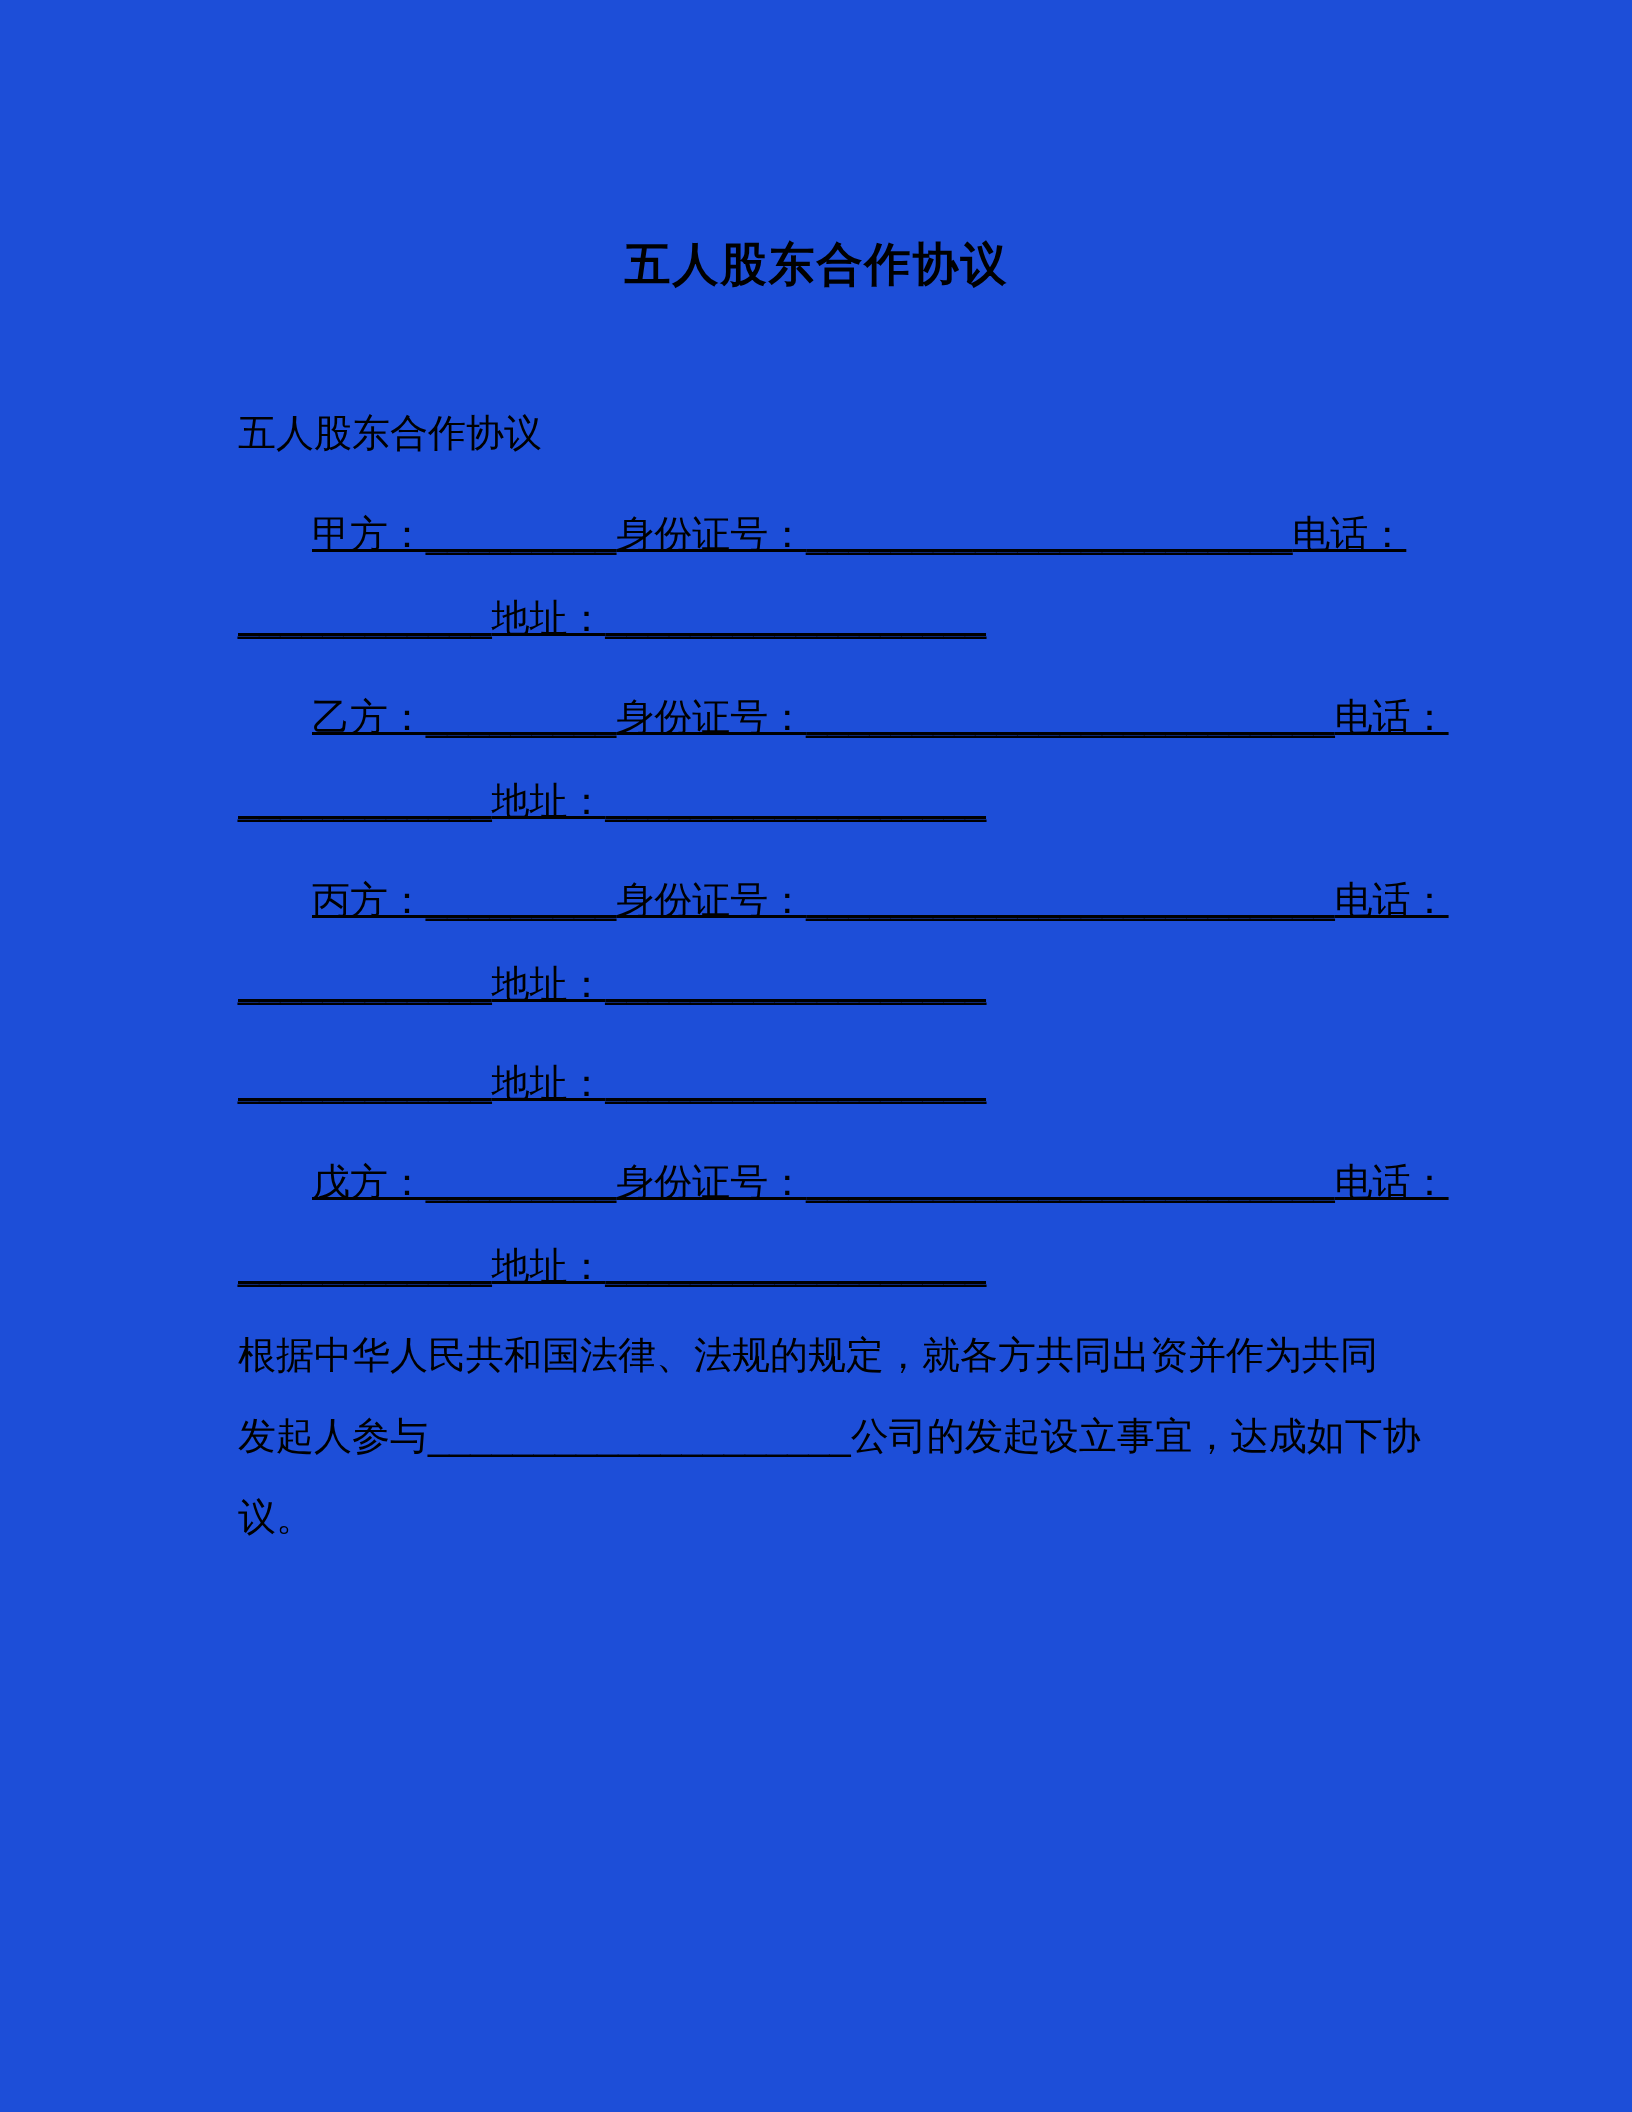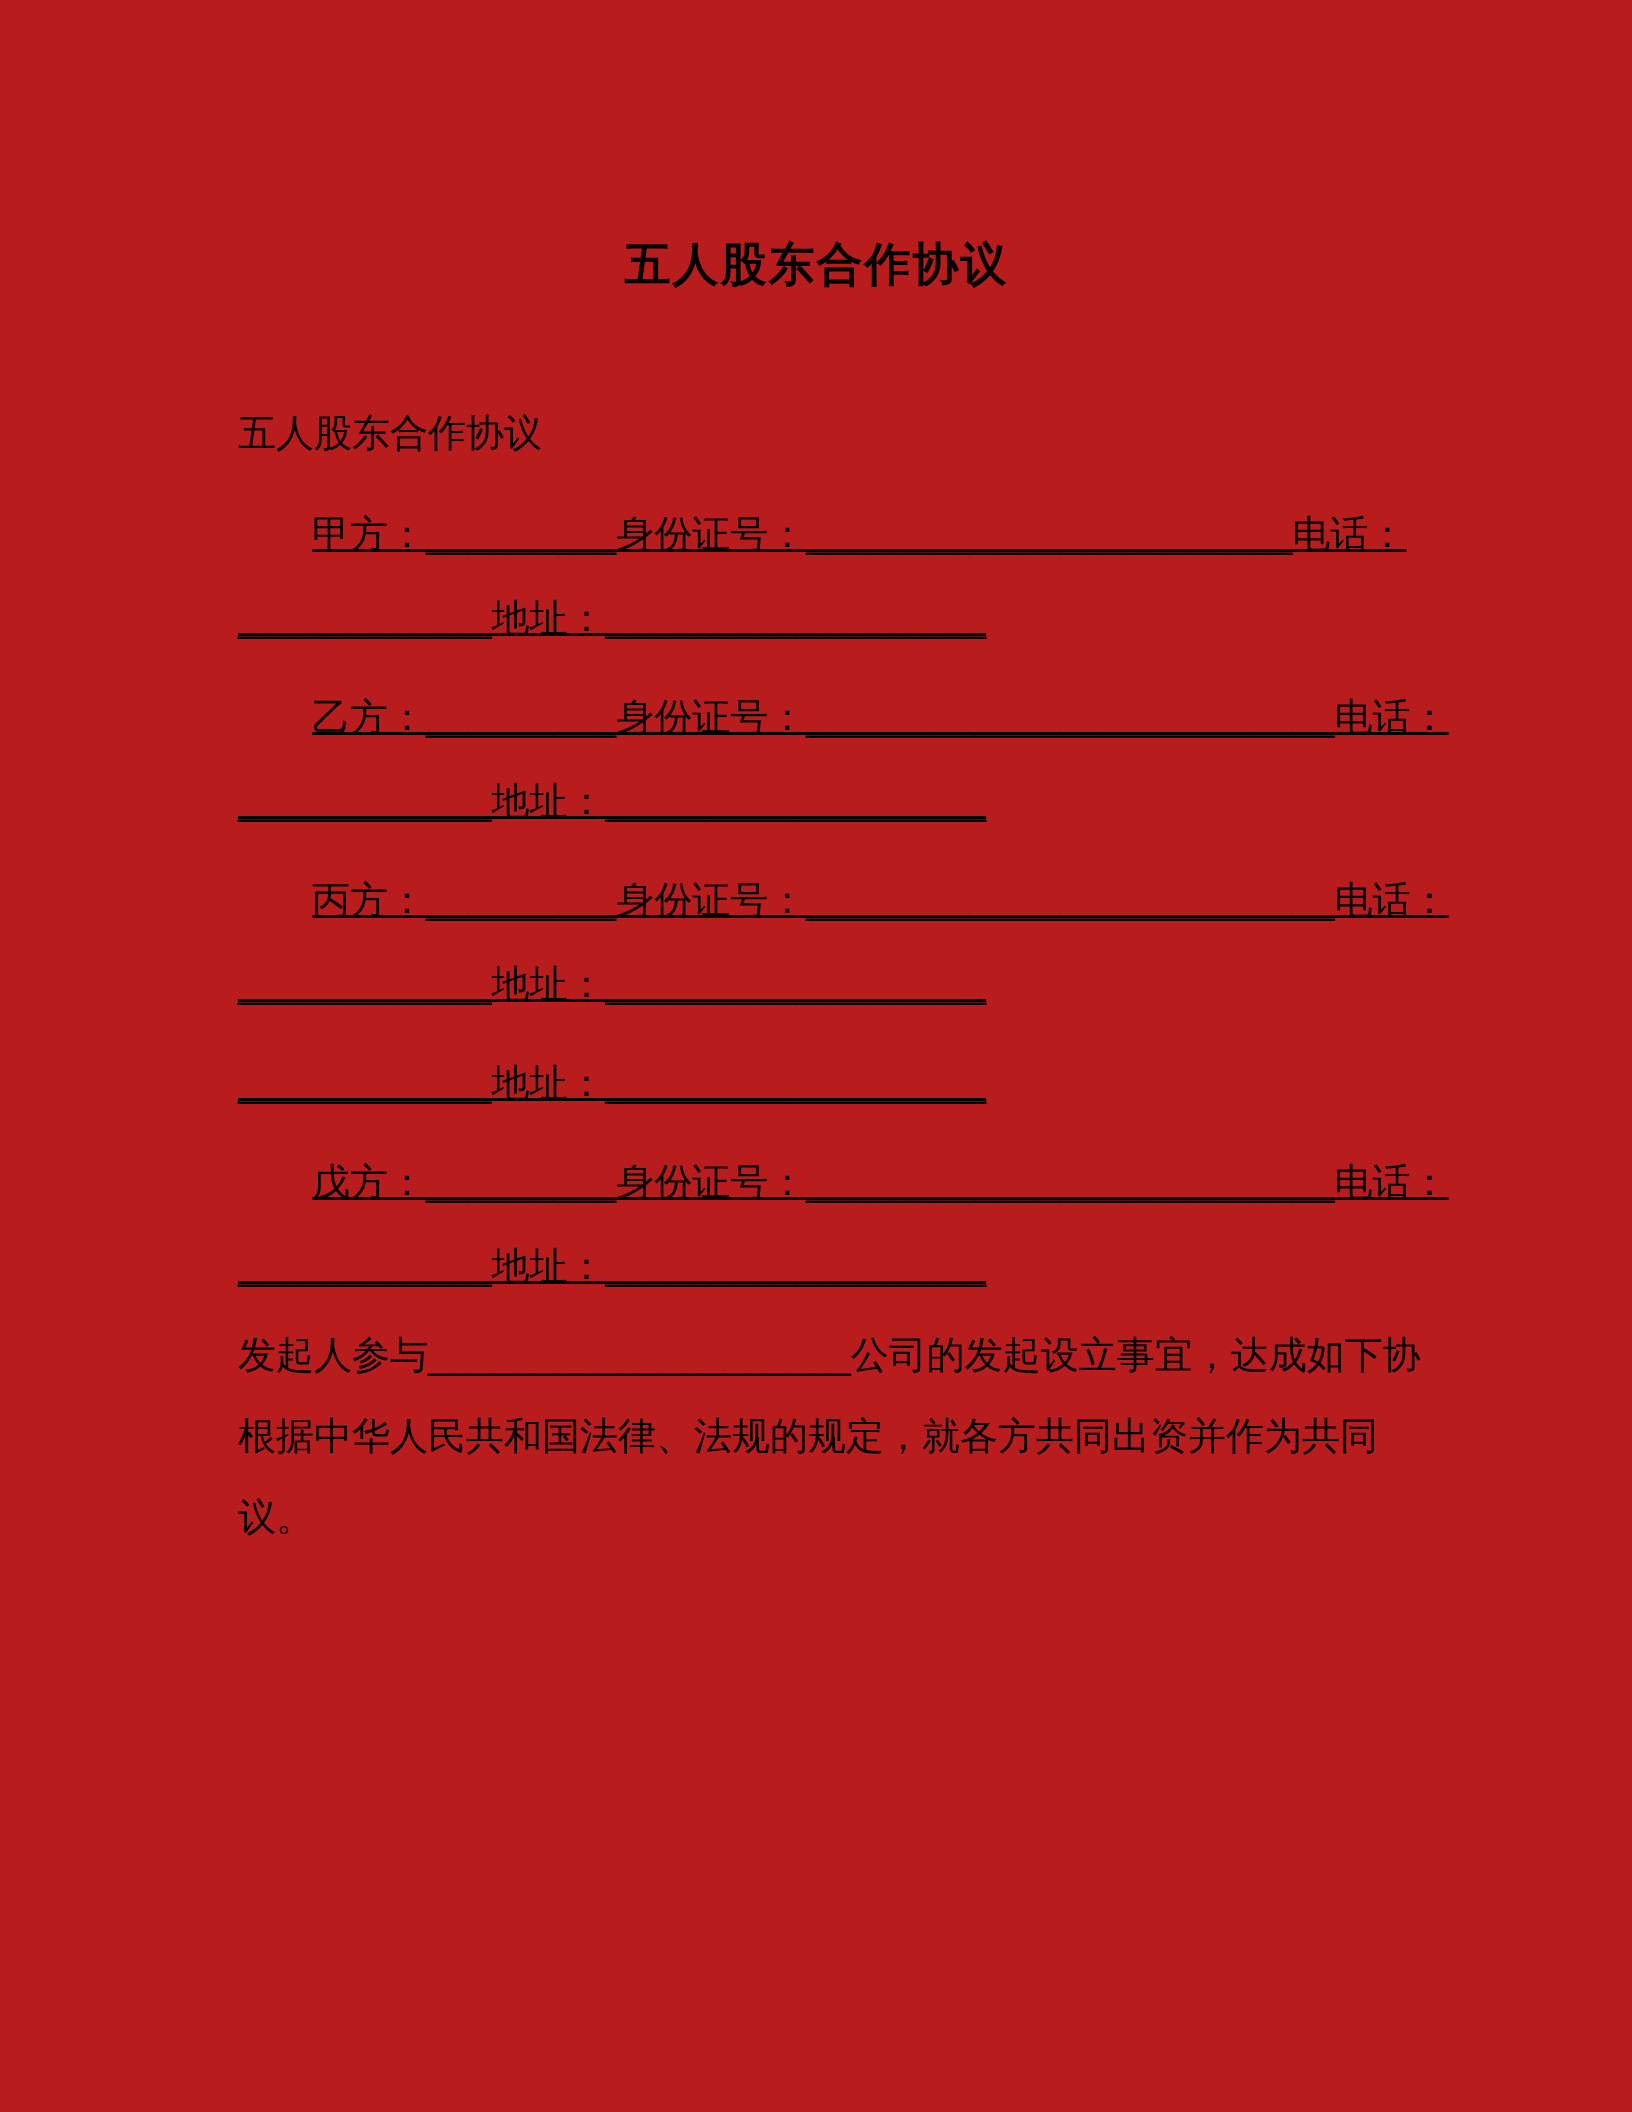--- a/index.html
+++ b/index.html
@@ -8,7 +8,7 @@
     position: relative;
     width: 1632px;
     height: 2112px;
-    background: #b91c1c;
+    background: #1d4ed8;
     color: #000000;
     font-family: "Liberation Sans", "DejaVu Sans", sans-serif;
     overflow: hidden;

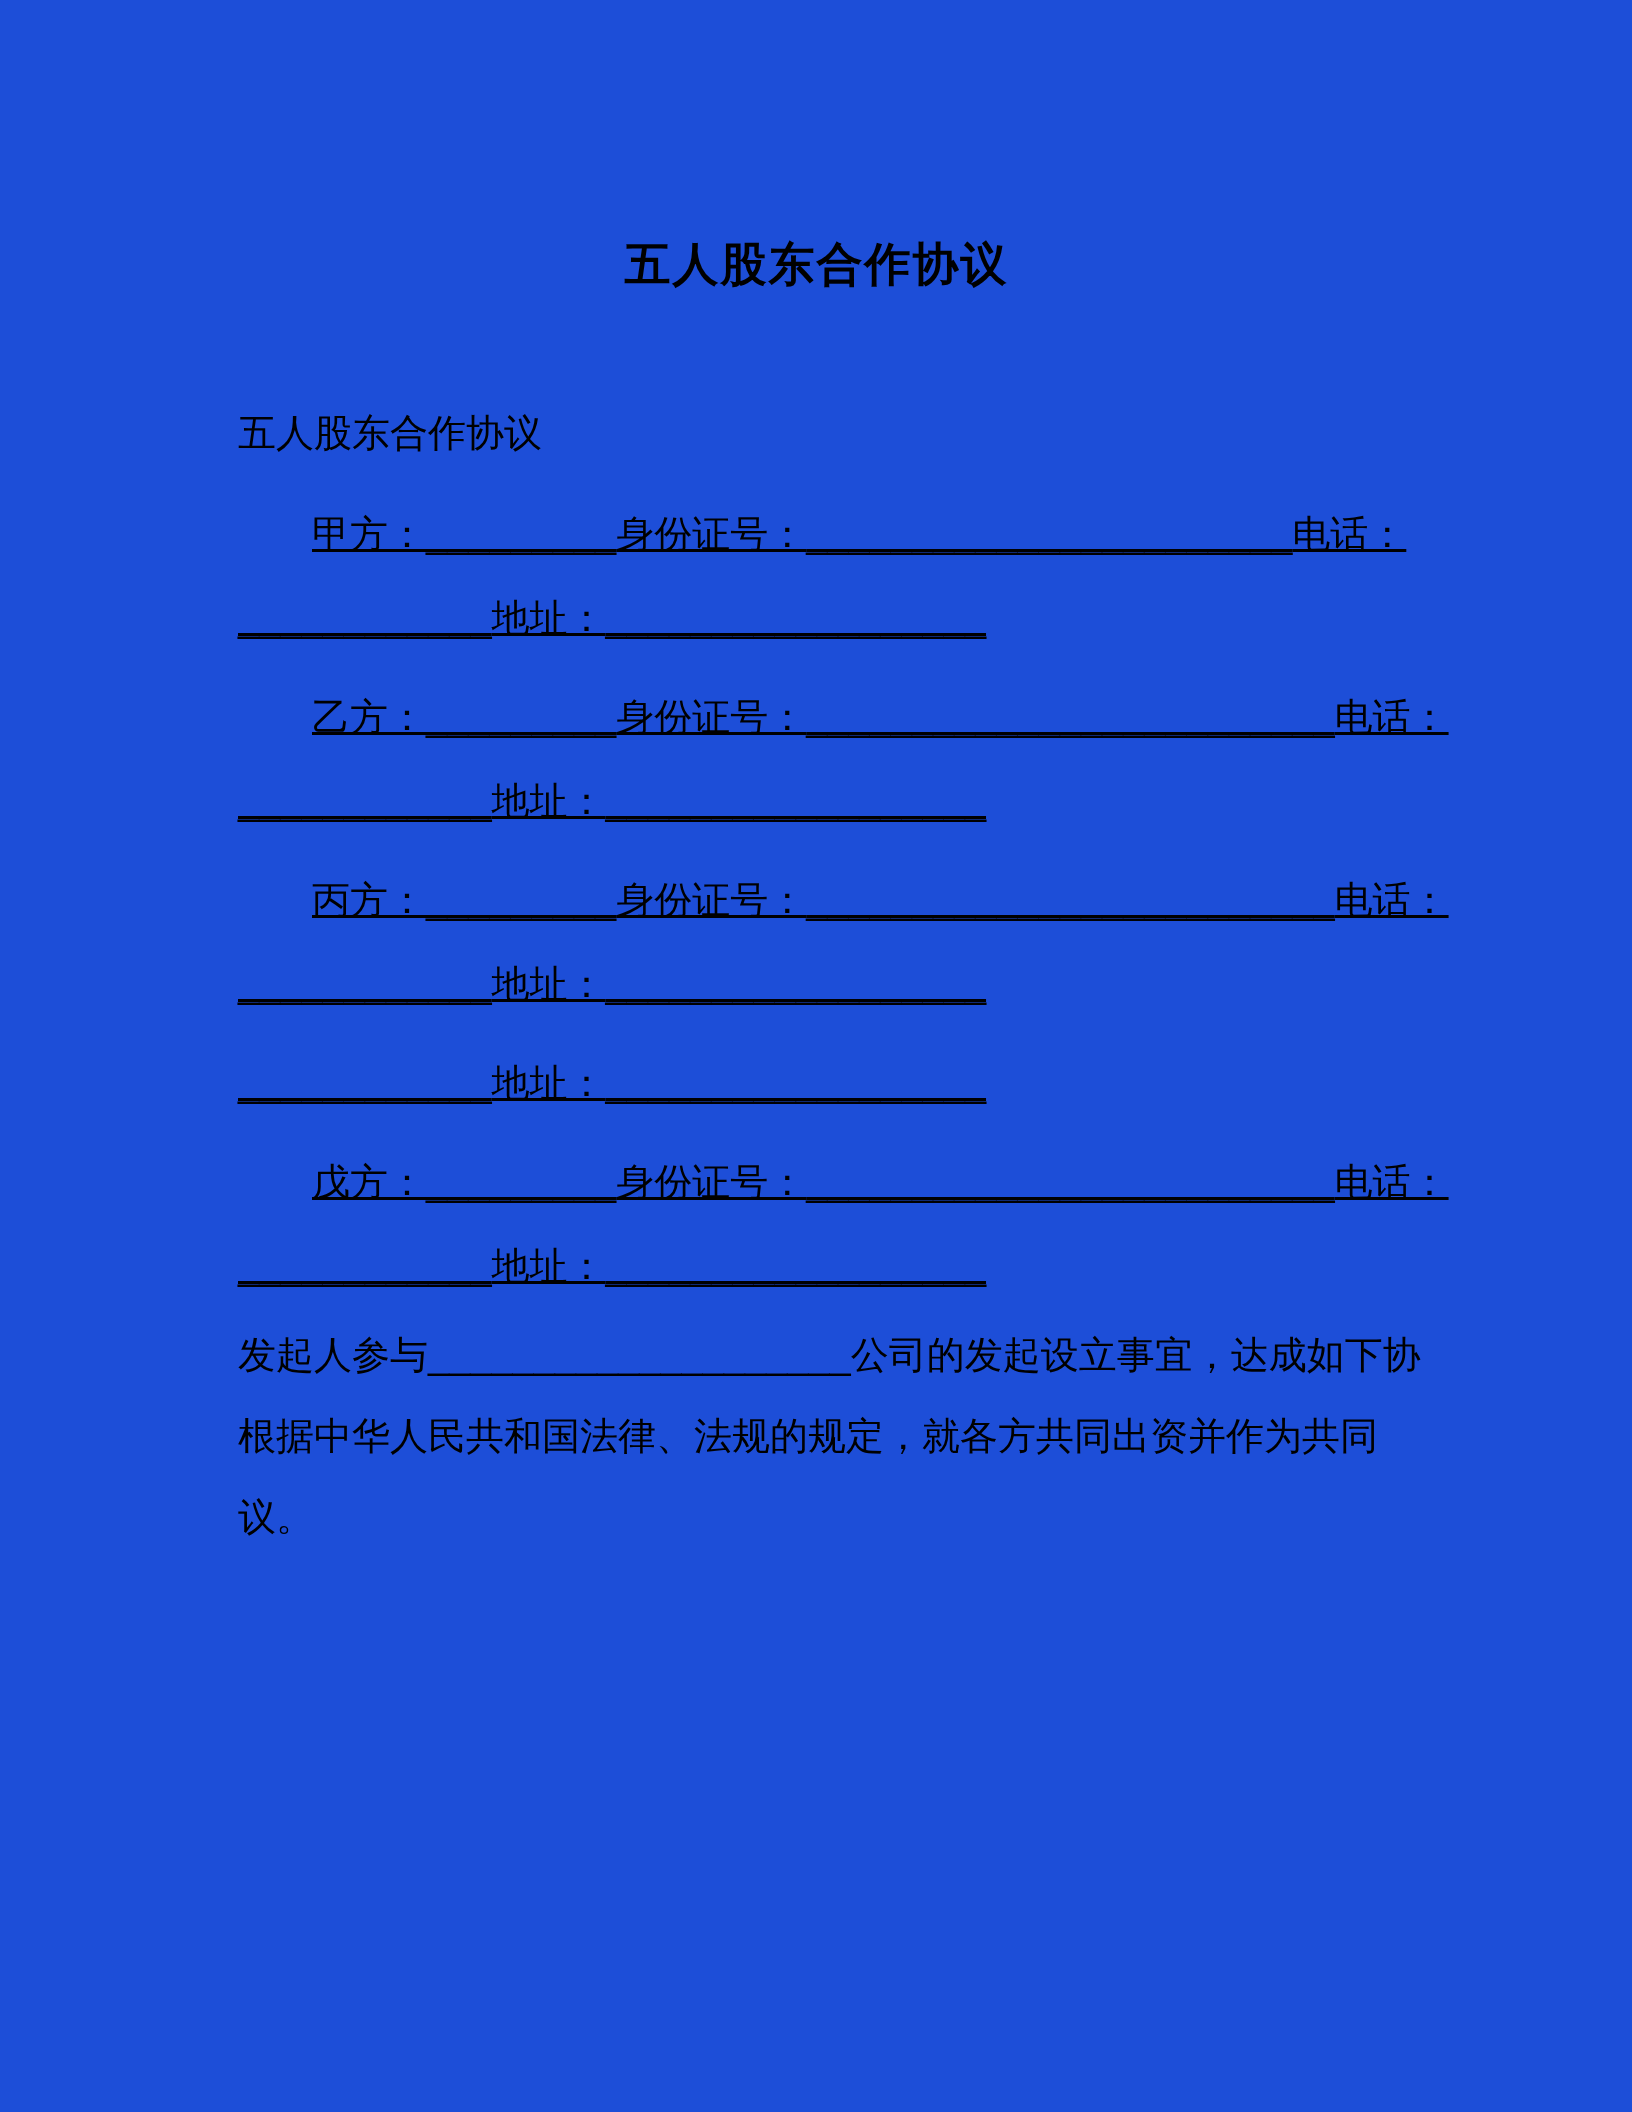--- a/index.html
+++ b/index.html
@@ -92,8 +92,8 @@
     </div>
 
     <div class="paragraph">
+      <div class="para-line">根据中华人民共和国法律、法规的规定，就各方共同出资并作为共同</div>
       <div class="para-line">发起人参与____________________公司的发起设立事宜，达成如下协</div>
-      <div class="para-line">根据中华人民共和国法律、法规的规定，就各方共同出资并作为共同</div>
       <div class="para-line">议。</div>
     </div>
 

